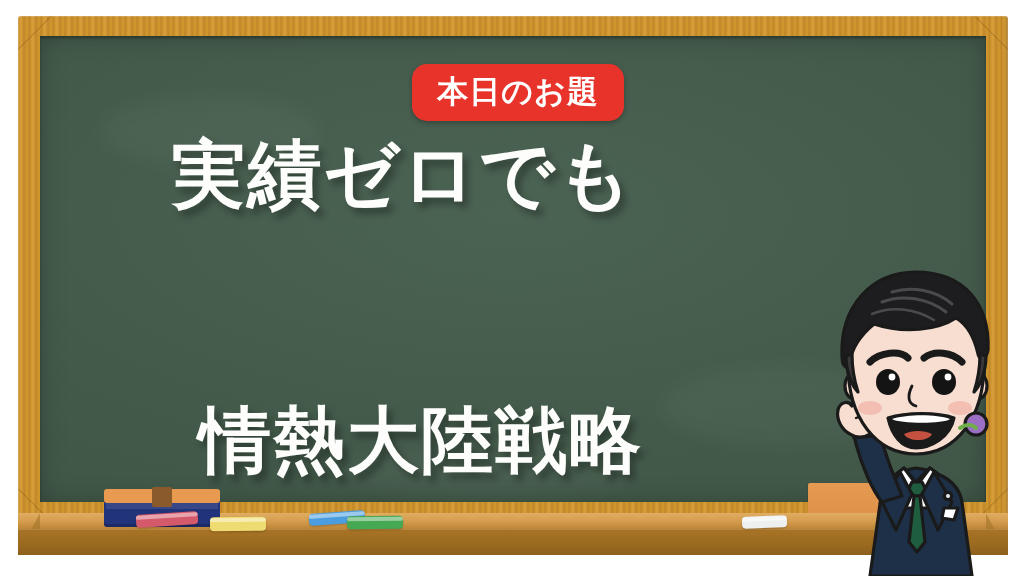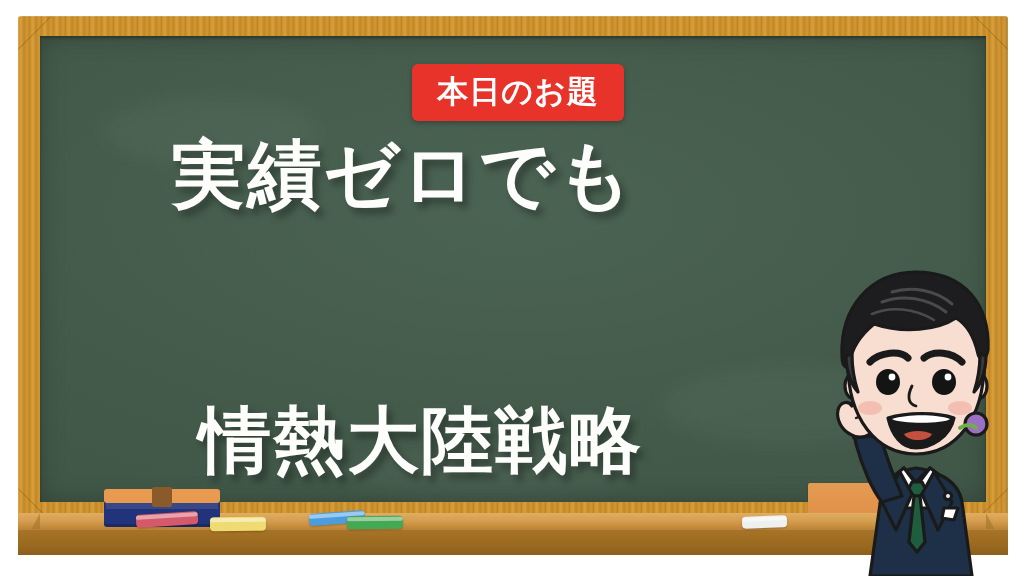--- a/index.html
+++ b/index.html
@@ -48,7 +48,7 @@
   
   .badge{
     position:absolute;left:412px;top:64px;width:212px;height:57px;
-    background:#e8332a;border-radius:6px;
+    background:#e8332a;border-radius:15px;
     display:flex;align-items:center;justify-content:center;
     box-shadow:0 2px 5px rgba(0,0,0,.28);
   }

